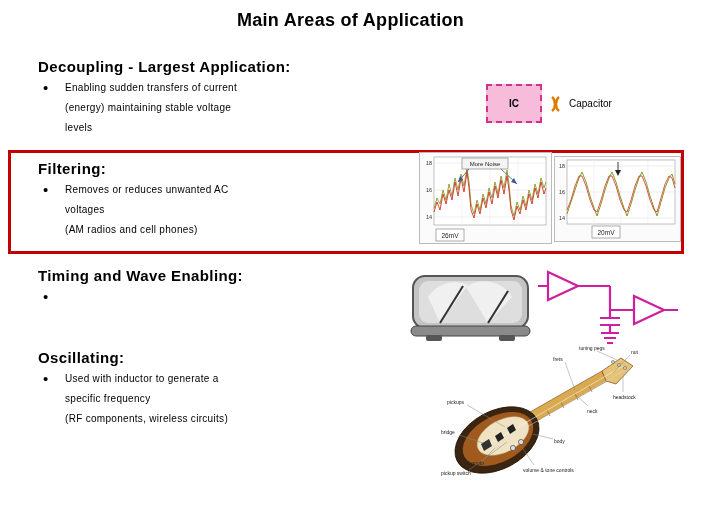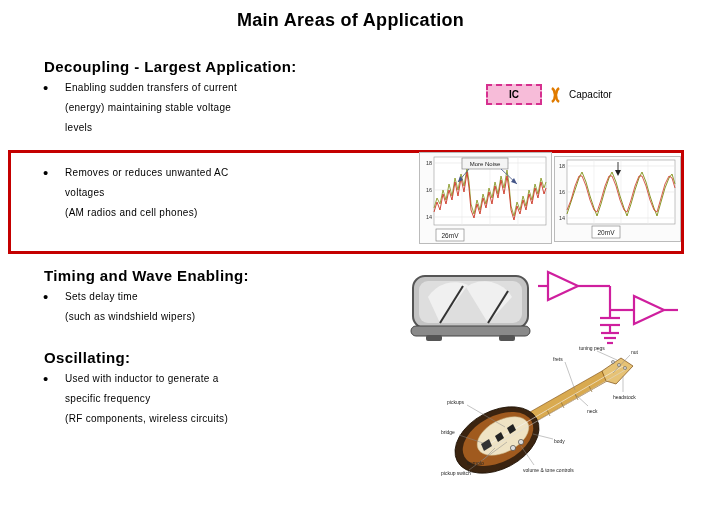--- a/index.html
+++ b/index.html
@@ -5,7 +5,7 @@
   * { box-sizing: border-box; }
   html,body { margin:0; padding:0; }
   body { font-family:"Liberation Sans", sans-serif; color:#000; background:#fff; }
-  .slide { position:relative; width:701px; height:509px; background:#ffffff; overflow:hidden; }
+  .slide { position:relative; width:701px; height:509px; background:#ffffff; overflow:hidden;border-radius:31px; }
 
   .page-title { position:absolute; top:10px; left:0; width:100%; text-align:center;
                 font-size:18px; font-weight:700; letter-spacing:.3px; }

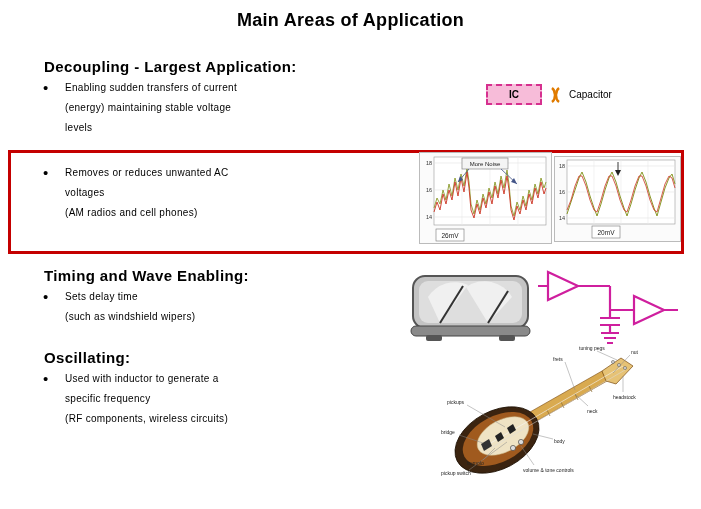--- a/index.html
+++ b/index.html
@@ -11,7 +11,7 @@
                 font-size:18px; font-weight:700; letter-spacing:.3px; }
 
   .section { position:absolute; left:38px; }
-  .sec-heading { font-size:15px; font-weight:700; letter-spacing:.4px;margin-left:6px; }
+  .sec-heading { font-size:15px; font-weight:700; letter-spacing:.4px; }
   .bullet-row { display:flex; margin-top:3px; }
   .bullet-dot { width:27px; padding-left:5px; font-size:15px; line-height:20px; }
   .bullet-text { font-size:10px; line-height:20px; letter-spacing:.3px; white-space:pre-line; }

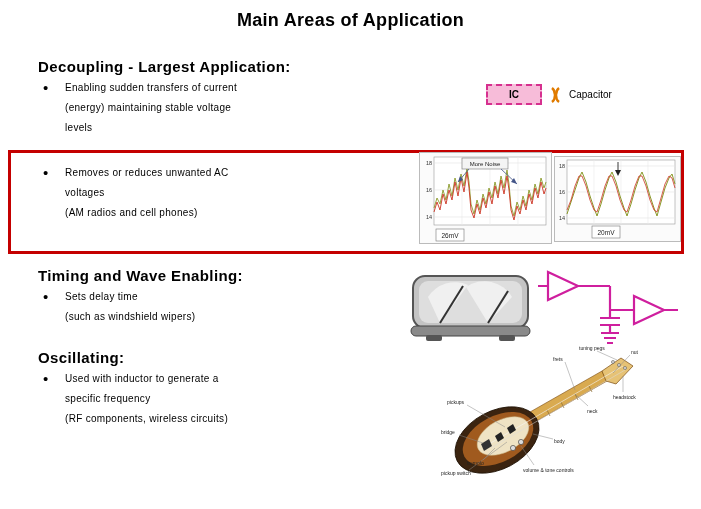--- a/index.html
+++ b/index.html
@@ -26,7 +26,7 @@
 
   .fig { position:absolute; }
   #fig-decoupling { left:486px; top:84px; display:flex; align-items:center; gap:6px; }
-  .ic-box { width:56px; height:21px; background:#f7bcd9; border:2px dashed #d6308f;
+  .ic-box { width:56px; height:39px; background:#f7bcd9; border:2px dashed #d6308f;
             display:flex; align-items:center; justify-content:center;
             font-size:10px; font-weight:700; }
   .cap-label { font-size:10px; }

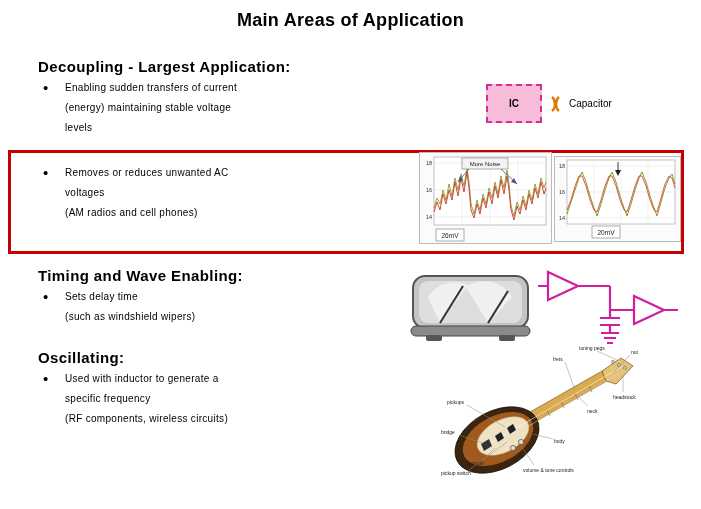--- a/index.html
+++ b/index.html
@@ -68,6 +68,7 @@
   <div class="highlight-box"></div>
 
   <div class="section" id="sec-filtering">
+    <div class="sec-heading">Filtering:</div>
     <div class="bullet-row">
       <div class="bullet-dot">•</div>
       <div class="bullet-text">Removes or reduces unwanted AC

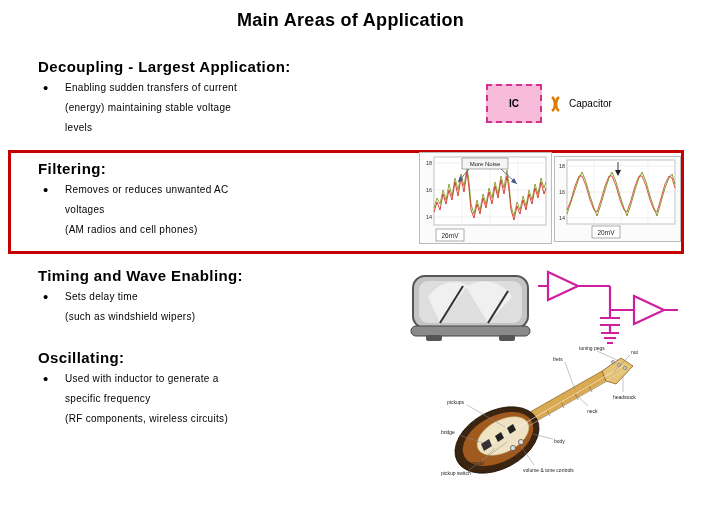--- a/index.html
+++ b/index.html
@@ -125,8 +125,6 @@
     <div class="sec-heading">Timing and Wave Enabling:</div>
     <div class="bullet-row">
       <div class="bullet-dot">•</div>
-      <div class="bullet-text">Sets delay time
-(such as windshield wipers)</div>
     </div>
   </div>
 

